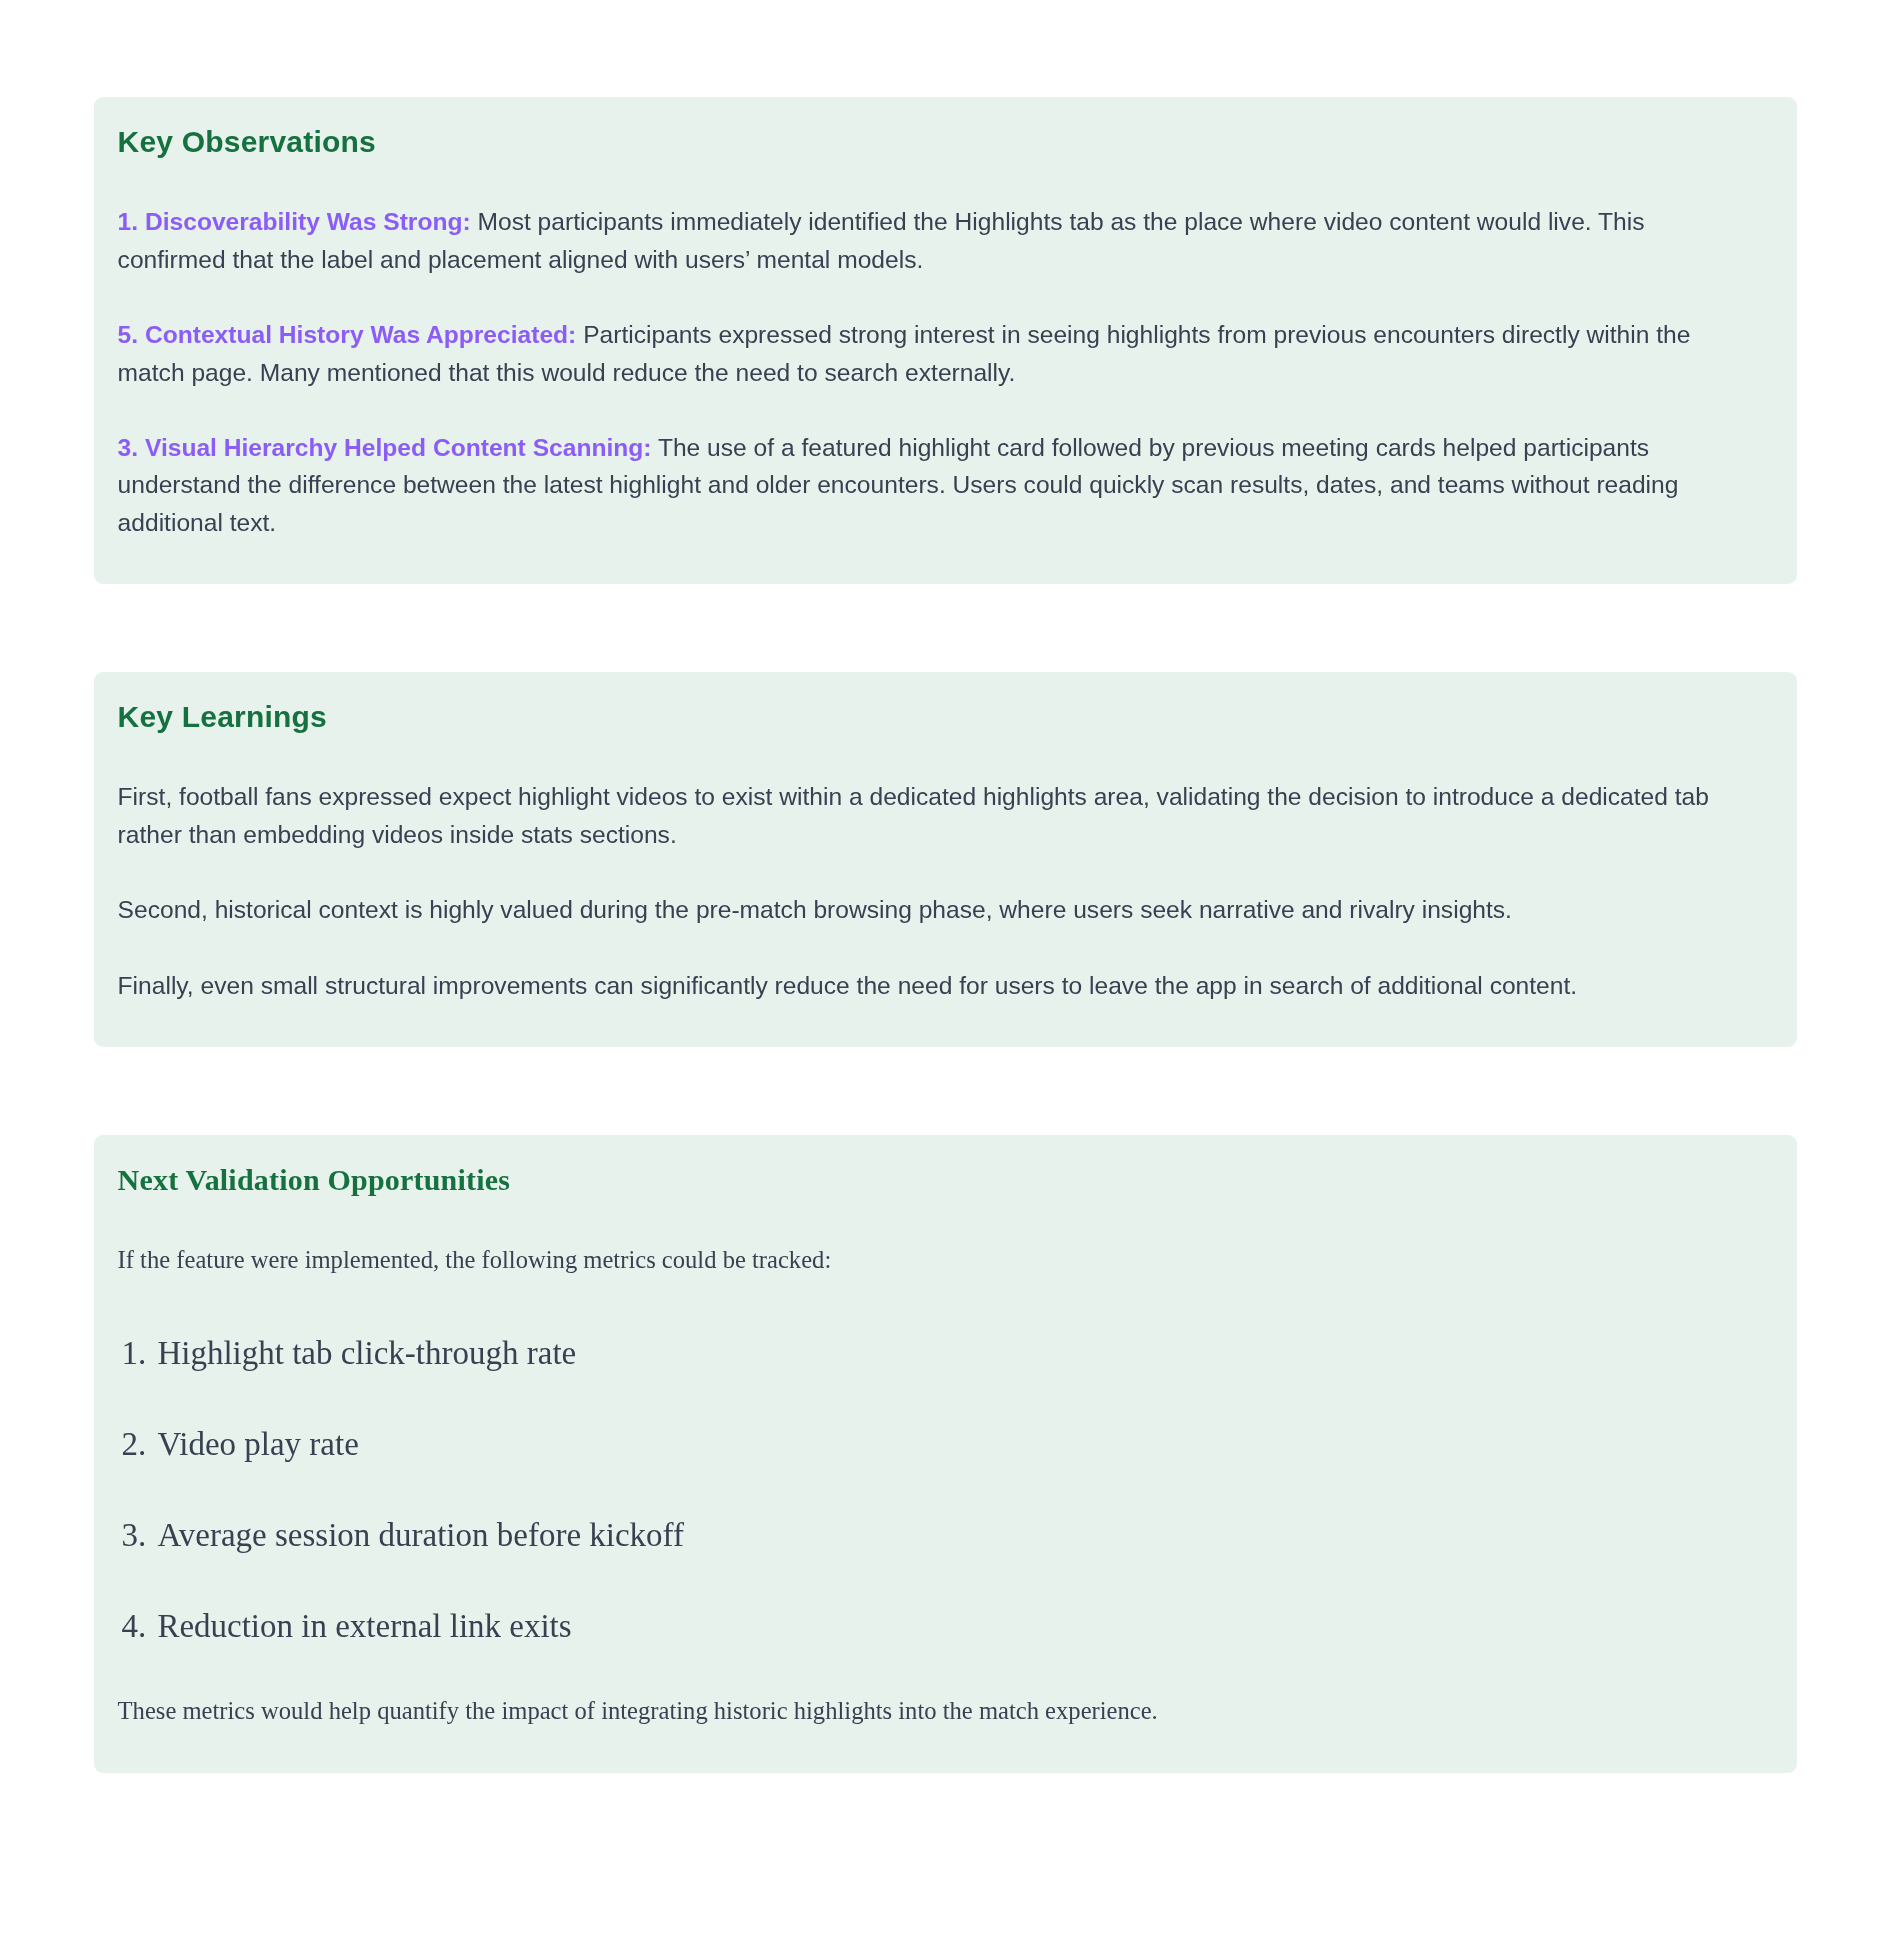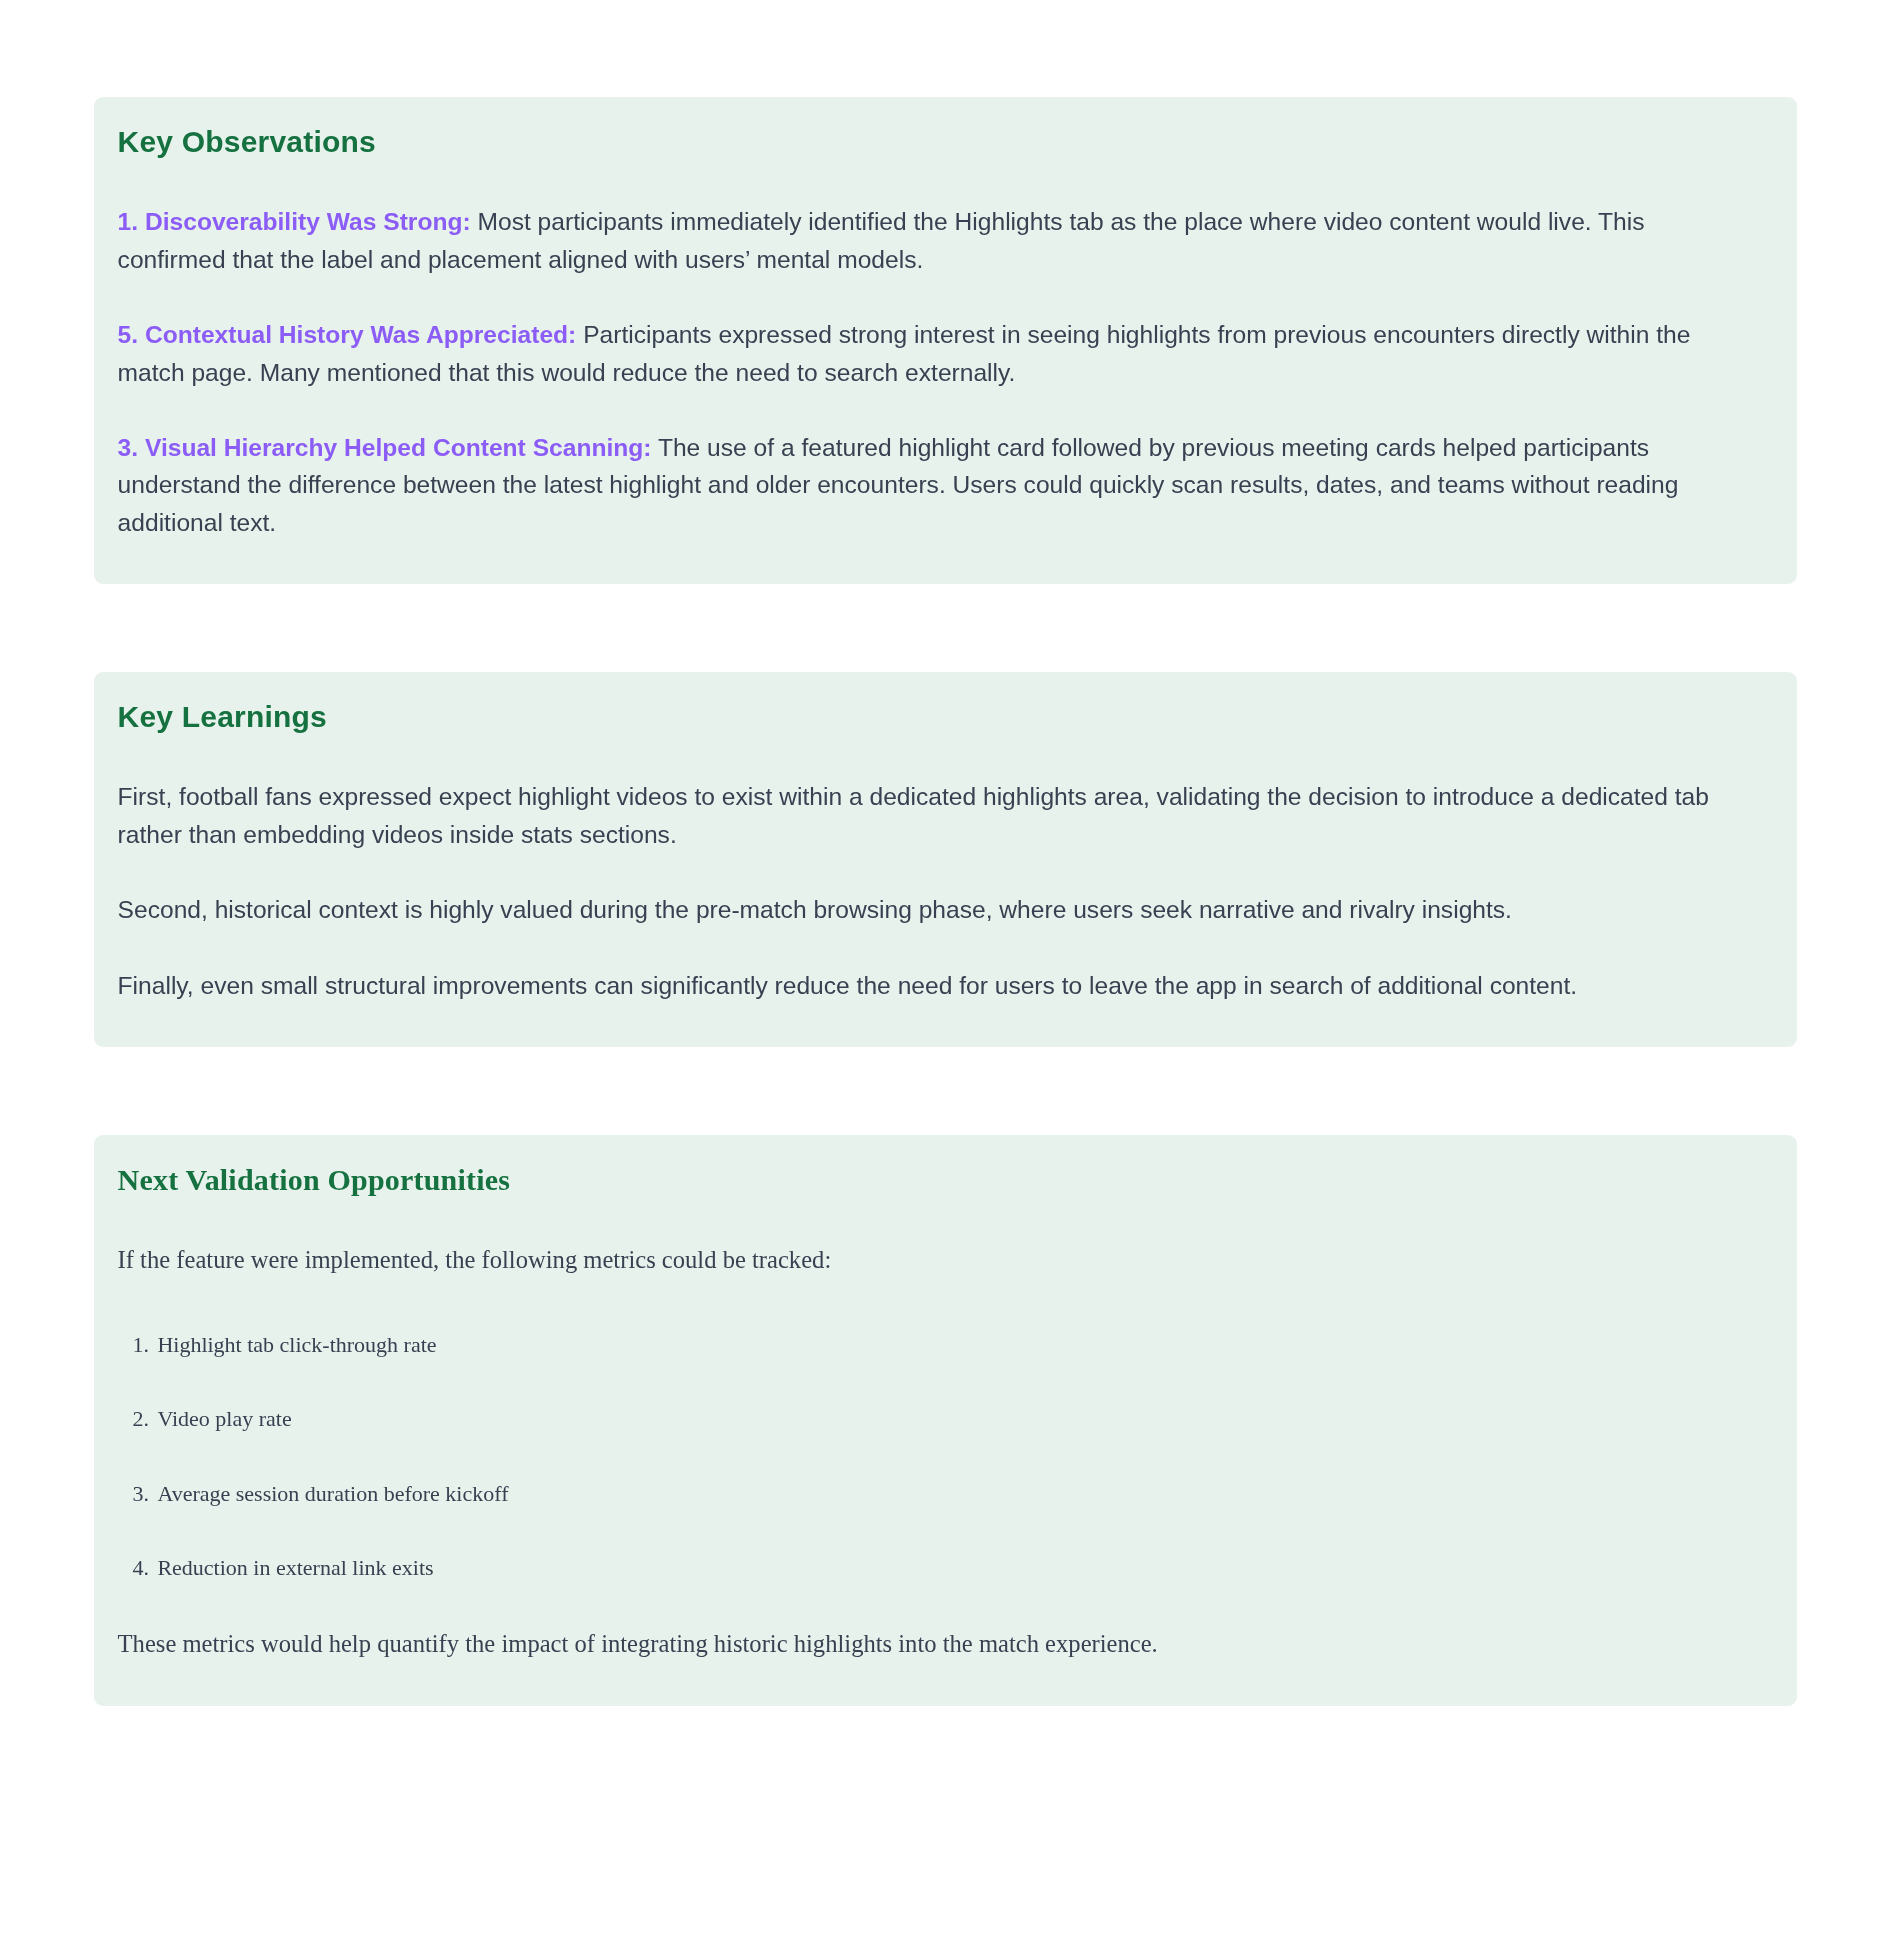--- a/index.html
+++ b/index.html
@@ -56,7 +56,7 @@
   }
   .metric-list li {
     margin: 0 0 41px 0;
-    font-size: 22px;
+    font-size: 33px;
     line-height: 1.52;
     color: var(--body-color, #374151);
     padding-left: 2.8px;

